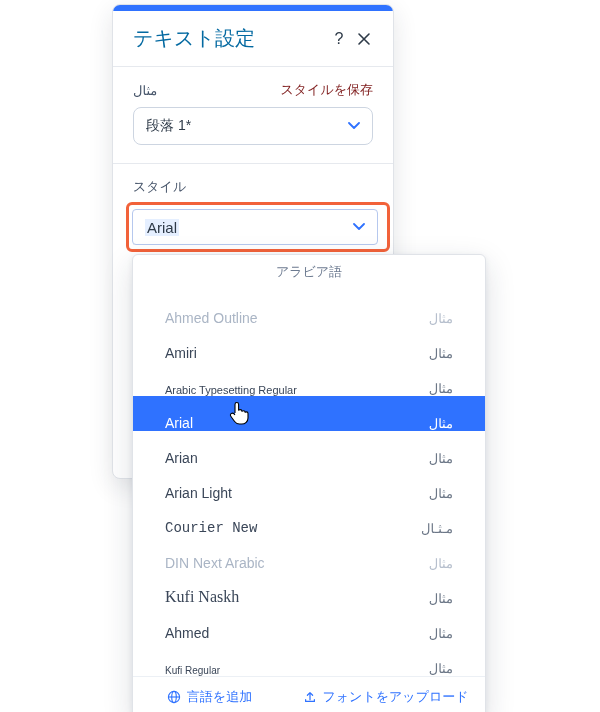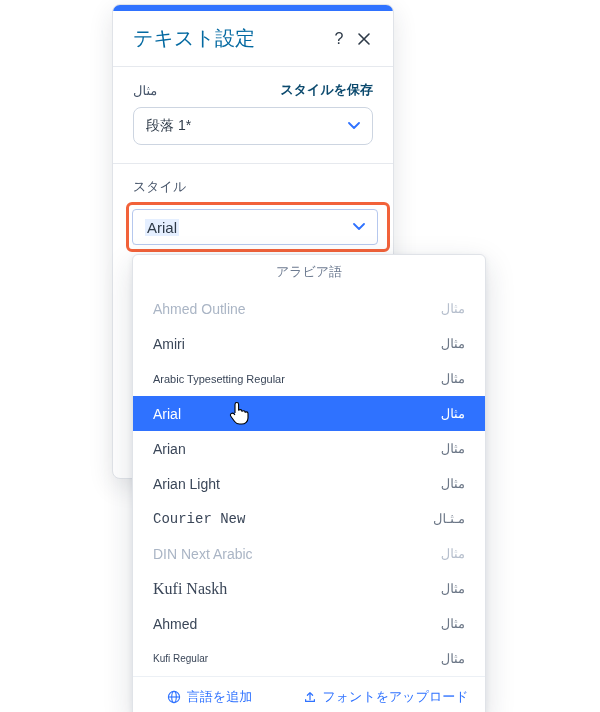--- a/index.html
+++ b/index.html
@@ -67,9 +67,8 @@
   }
   .link {
     font-size: 13px;
-    color: #0c4a6e;
-    cursor: pointer;
-    font-weight: bold;
+    color: #7f1d1d;
+    cursor: pointer;
   }
   .select {
     display: flex;

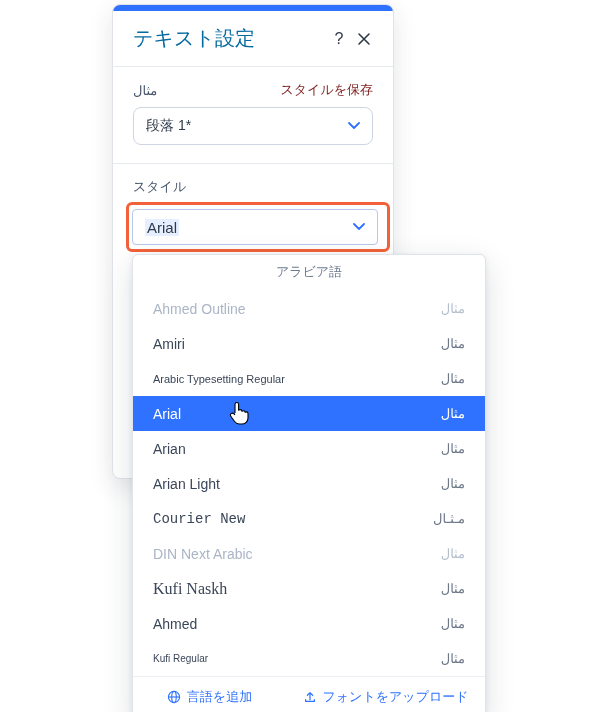--- a/index.html
+++ b/index.html
@@ -145,10 +145,10 @@
   }
   .dd-item {
     display: flex;
-    align-items: center;
+    align-items: flex-end;
     justify-content: space-between;
     height: 35px;
-    padding: 0 20px;
+    padding: 0 32px;
     font-size: 14px;
     color: #3a4658;
     cursor: pointer;

